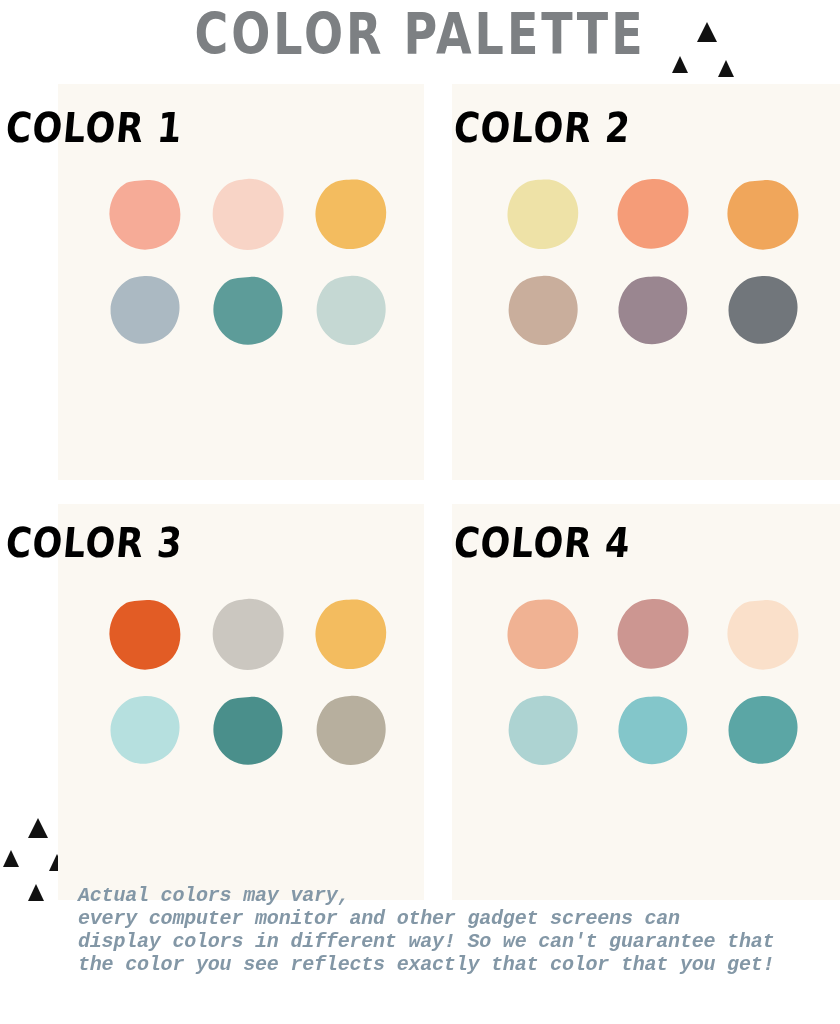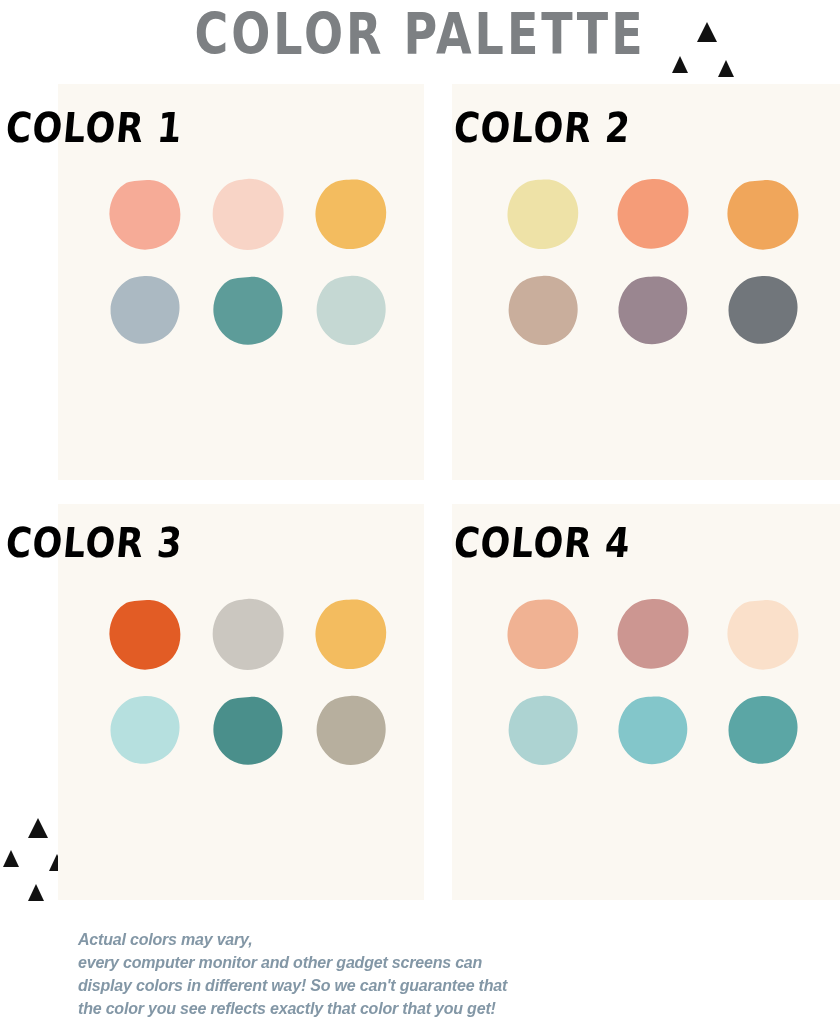--- a/index.html
+++ b/index.html
@@ -87,10 +87,10 @@
   .disclaimer {
     position: absolute;
     left: 78px;
-    top: 928px;
+    top: 884px;
     width: 760px;
-    font-family: Liberation Sans, sans-serif;
-    font-size: 16px;
+    font-family: Liberation Mono, monospace;
+    font-size: 20px;
     line-height: 23px;
     color: #8397a6;
     font-style: italic;

